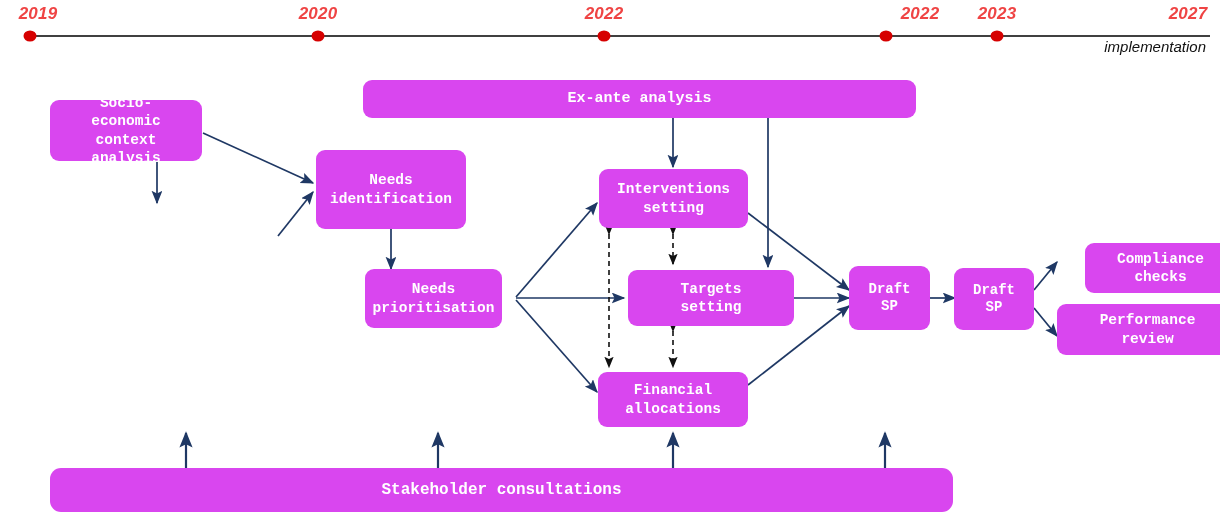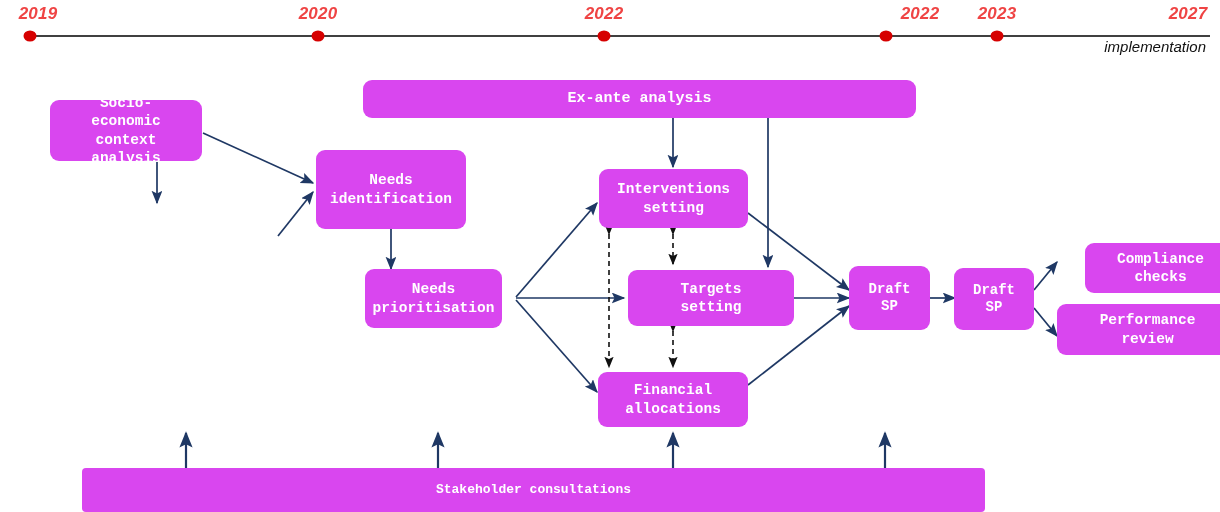--- a/index.html
+++ b/index.html
@@ -61,7 +61,7 @@
   }
   .node.small{font-size:14px;}
   .node.wide{font-size:15px;}
-  .node.bar{font-size:13px;border-radius:4px;margin-left:32px;}
+  .node.bar{font-size:16px;border-radius:11px;}
 </style>
 </head>
 <body>

